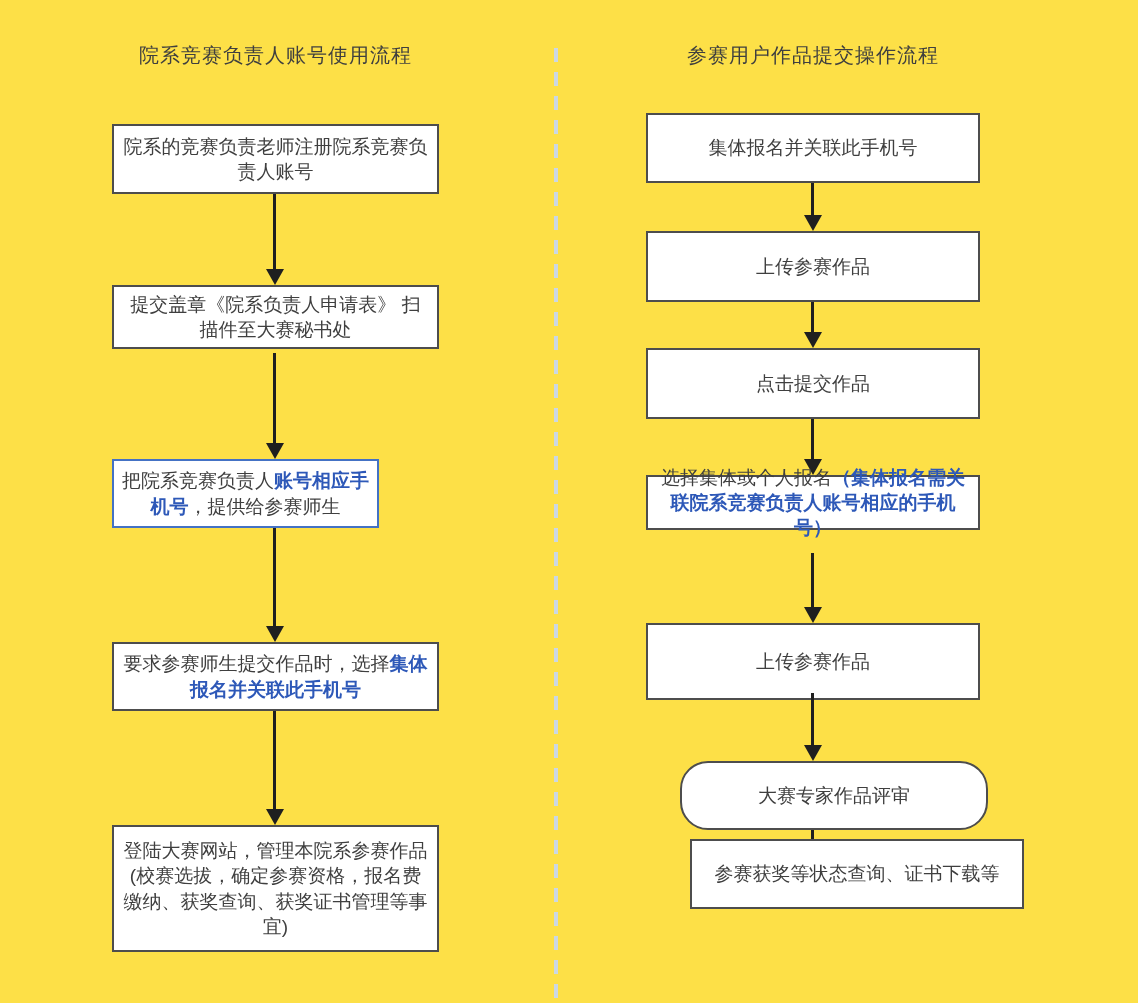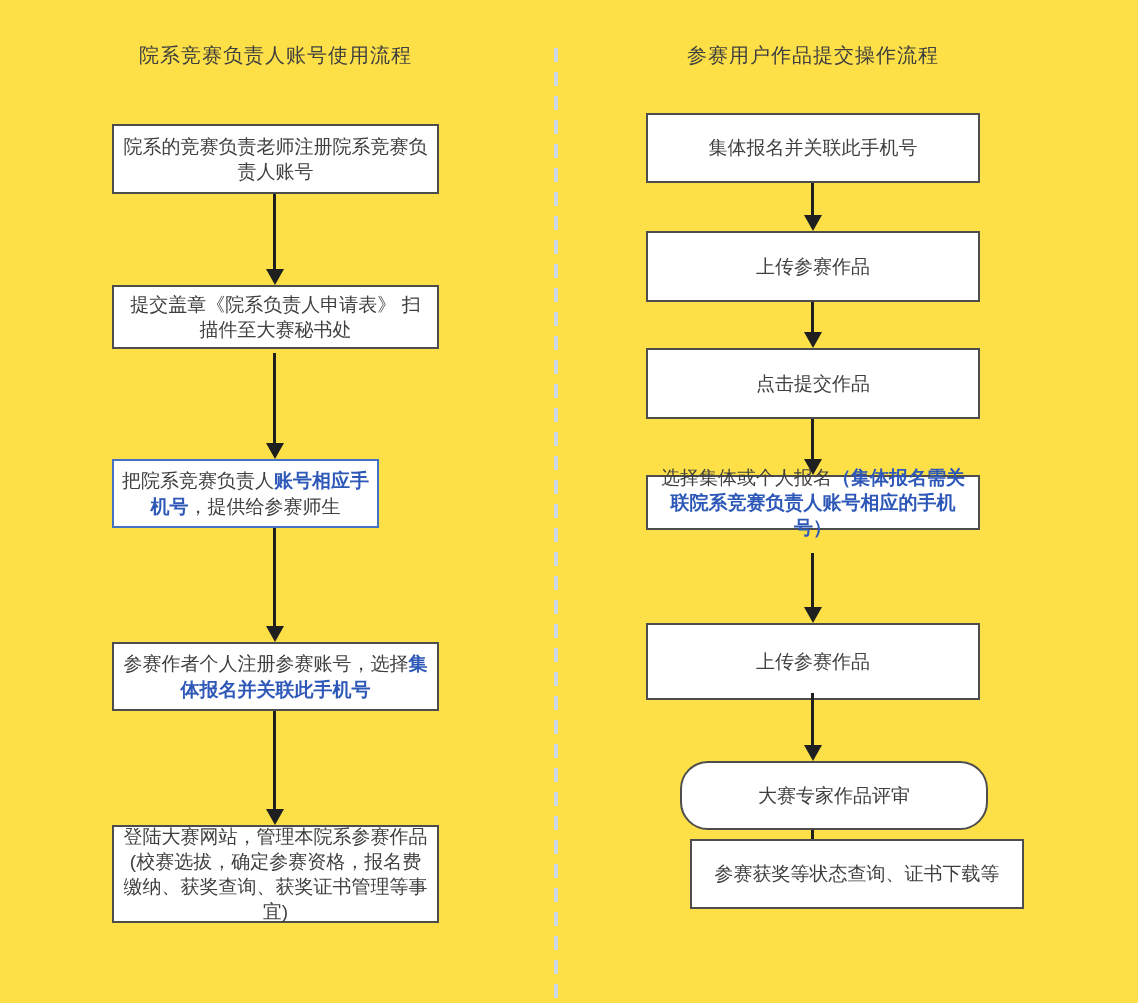--- a/index.html
+++ b/index.html
@@ -99,7 +99,7 @@
       <div class="arrow-head"></div>
     </div>
     <div class="step-box" style="left: 112px; top: 642px; width: 327px; height: 69px;">
-      <div class="step-text"><span>参赛作者个人注册参赛账号，选择</span><span class="accent">集体报名并关联此手机号</span></div>
+      <div class="step-text"><span>要求参赛师生提交作品时，选择</span><span class="accent">集体报名并关联此手机号</span></div>
     </div>
     <div class="arrow" style="left: 266px; top: 711px; width: 18px; height: 114px;">
       <div class="arrow-line"></div>

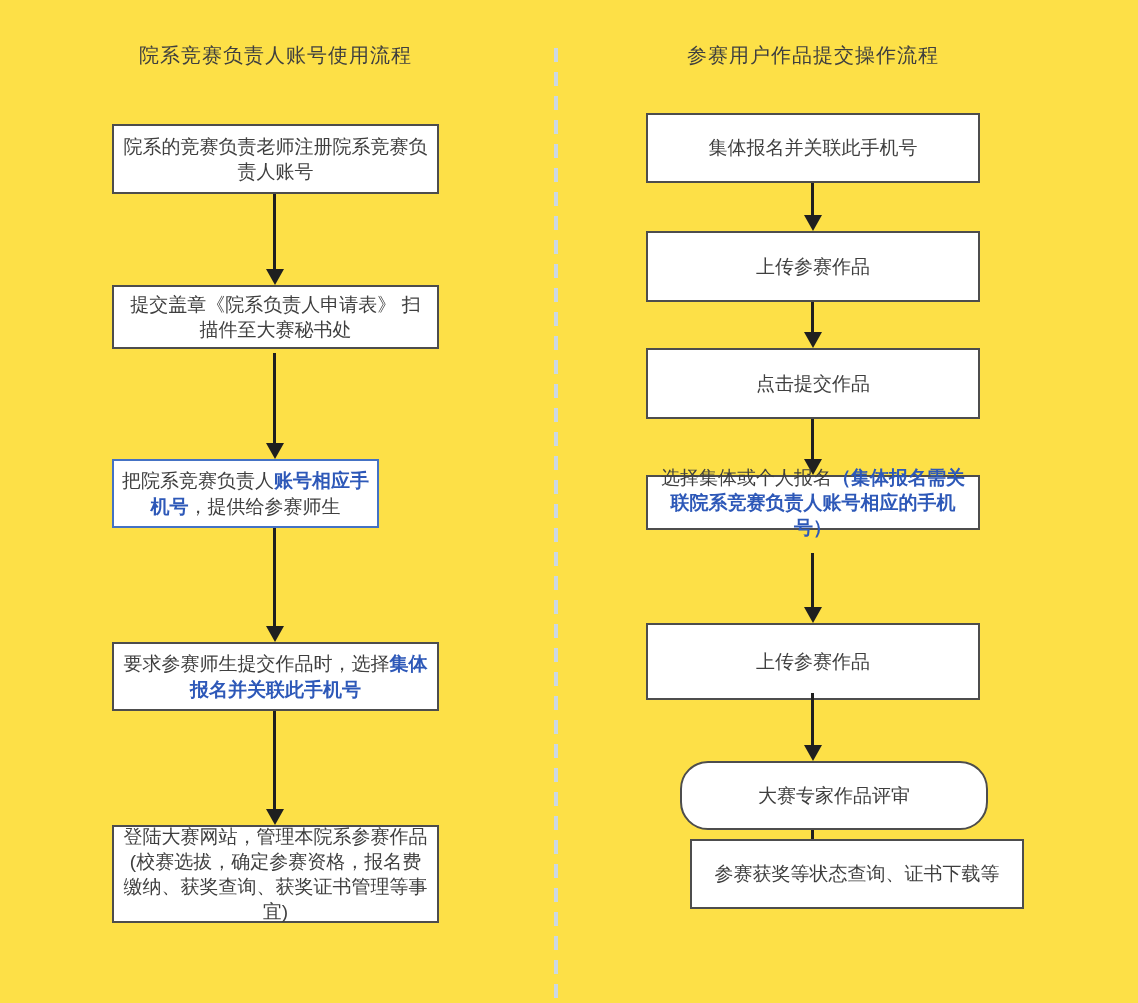--- a/index.html
+++ b/index.html
@@ -105,7 +105,7 @@
       <div class="arrow-line"></div>
       <div class="arrow-head"></div>
     </div>
-    <div class="step-box" style="left: 112px; top: 825px; width: 327px; height: 98px;">
+    <div class="step-box" style="left: 112px; top: 825px; width: 327px; height: 127px;">
       <div class="step-text"><span>登陆大赛网站，管理本院系参赛作品(校赛选拔，确定参赛资格，报名费缴纳、获奖查询、获奖证书管理等事宜)</span></div>
     </div>
     <div class="step-box" style="left: 646px; top: 113px; width: 334px; height: 70px;">

